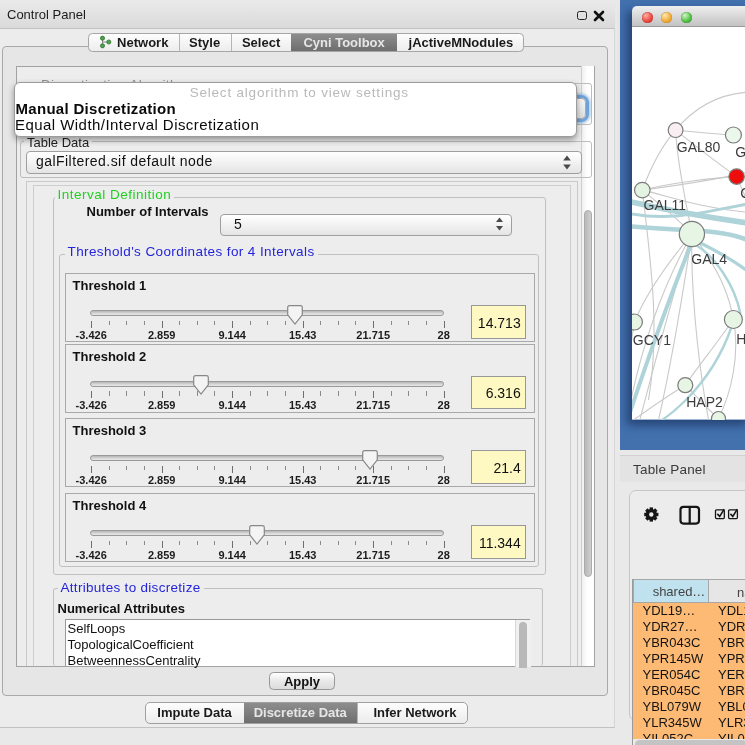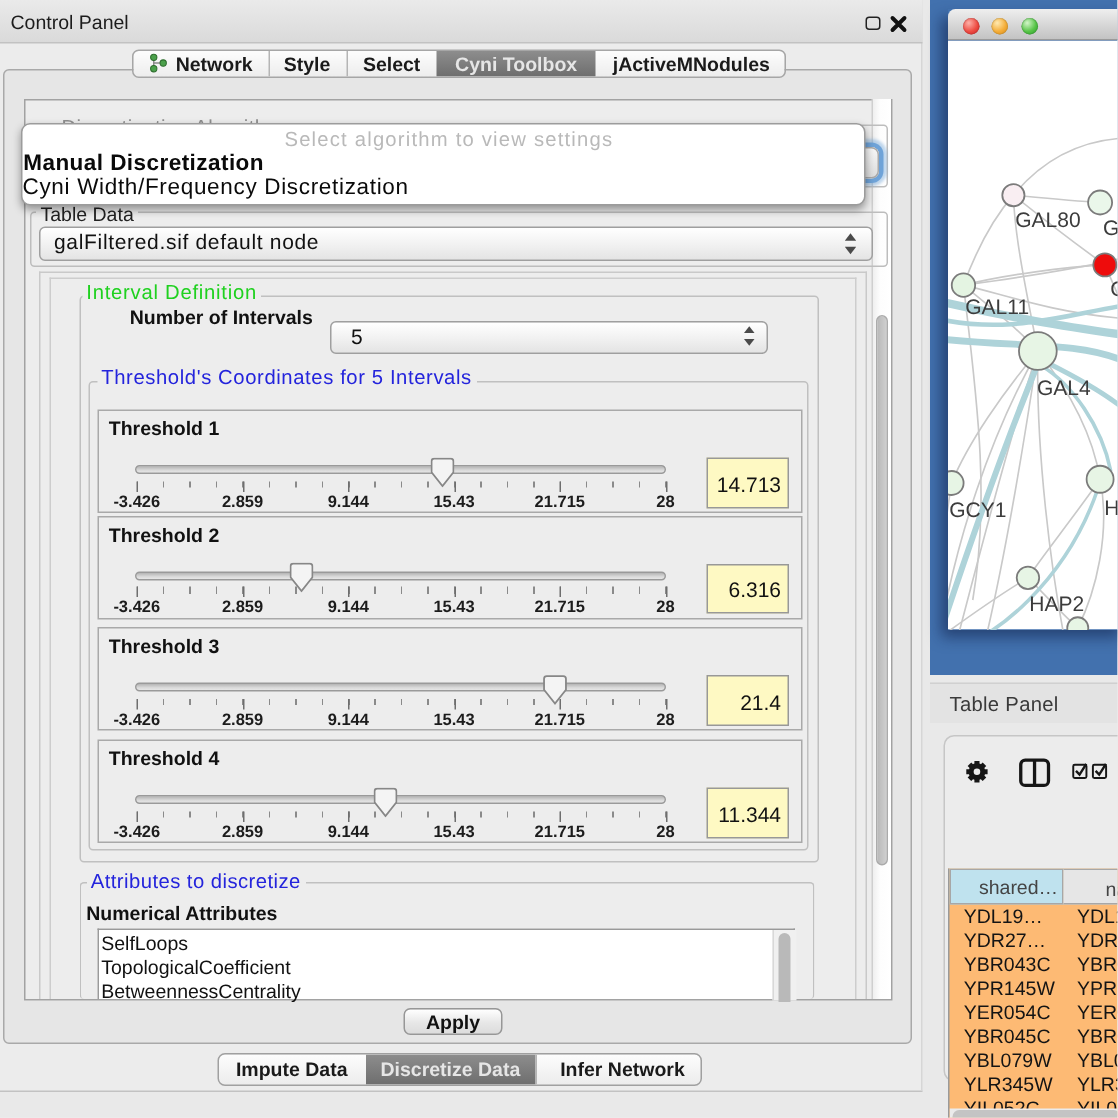--- a/index.html
+++ b/index.html
@@ -310,6 +310,6 @@
 <div class="a" style="left:13.5px; top:82px; width:563.5px; height:55px; background:#fff; border:1px solid #9c9c9c; border-radius:6px; box-shadow:0 3px 6px rgba(0,0,0,.38);"></div>
 <div class="a" style="left:13.5px; top:85px; width:563.5px; text-align:center; text-indent:8px; font-size:13.5px; letter-spacing:0.8px; color:#b9b9b9;">Select algorithm to view settings</div>
 <div class="a" style="left:15.5px; top:100px; font-size:15px; letter-spacing:0.3px; font-weight:bold; color:#0a0a0a;">Manual Discretization</div>
-<div class="a" style="left:15px; top:115.8px; font-size:15px; letter-spacing:0.45px; color:#0a0a0a;">Cyni Width/Frequency Discretization</div>
+<div class="a" style="left:15px; top:115.8px; font-size:15px; letter-spacing:0.45px; color:#0a0a0a;">Equal Width/Interval Discretization</div>
 
 </body></html>

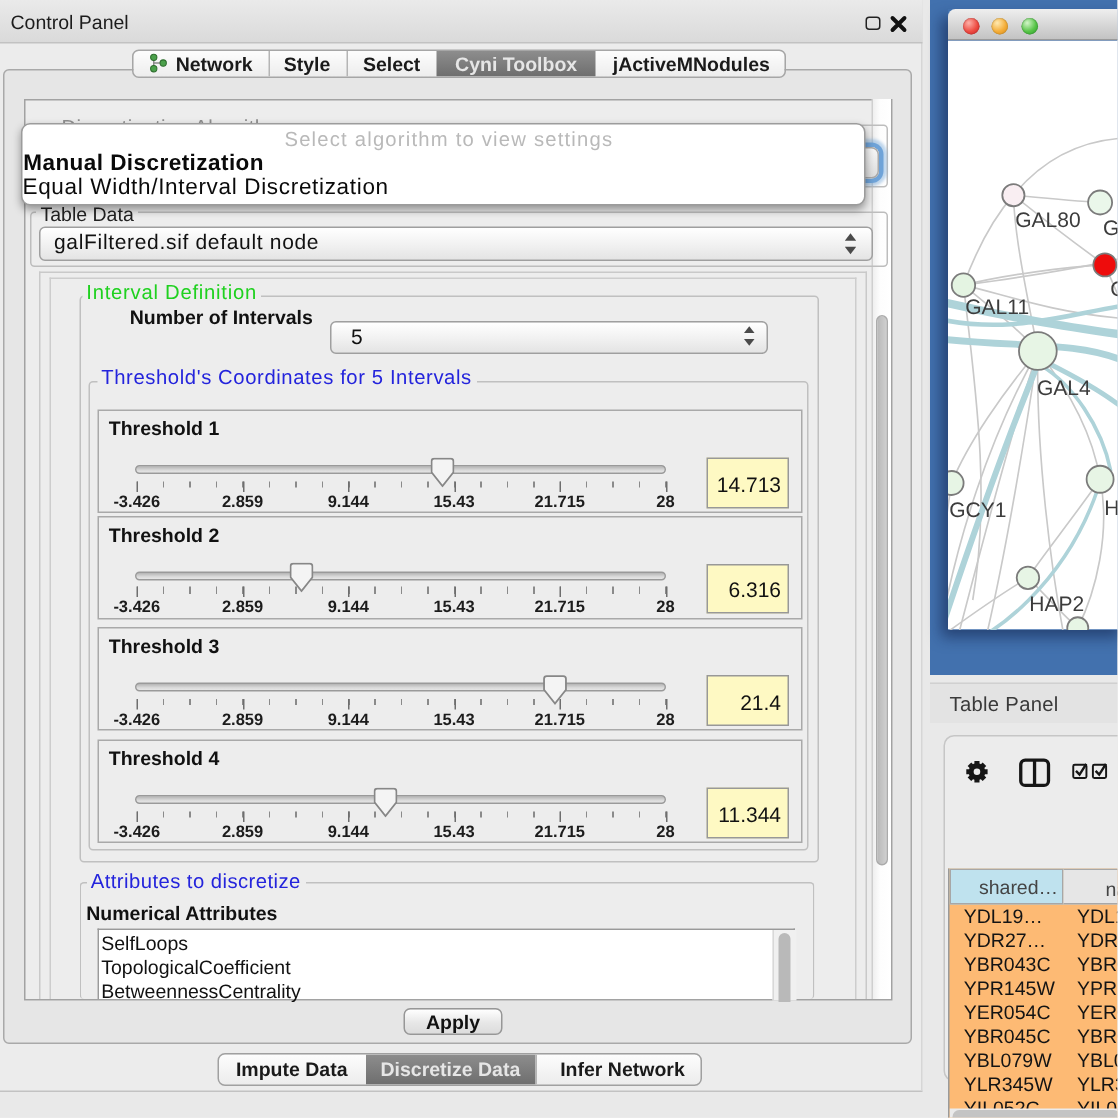--- a/index.html
+++ b/index.html
@@ -194,7 +194,7 @@
   </svg>
 
 <div class="a gb" style="left:59px; top:253.5px; width:479.5px; height:313.5px;"></div>
-<div class="gt" style="left:64.5px; top:243.5px; font-size:13.5px; letter-spacing:0.4px; color:#2424dc;">Threshold's Coordinates for 5 Intervals</div>
+<div class="gt" style="left:64.5px; top:243.5px; font-size:13.5px; letter-spacing:0.4px; color:#2424dc;">Threshold's Coordinates for 4 Intervals</div>
 
 <div class="thbox" style="top:253px;margin-top:20px;">
 <div class="thlab">Threshold 1</div>

